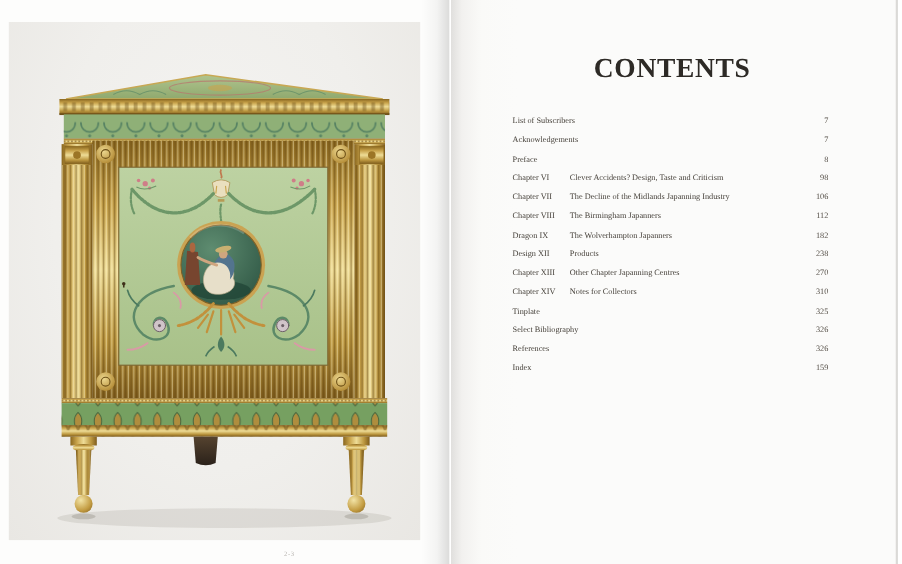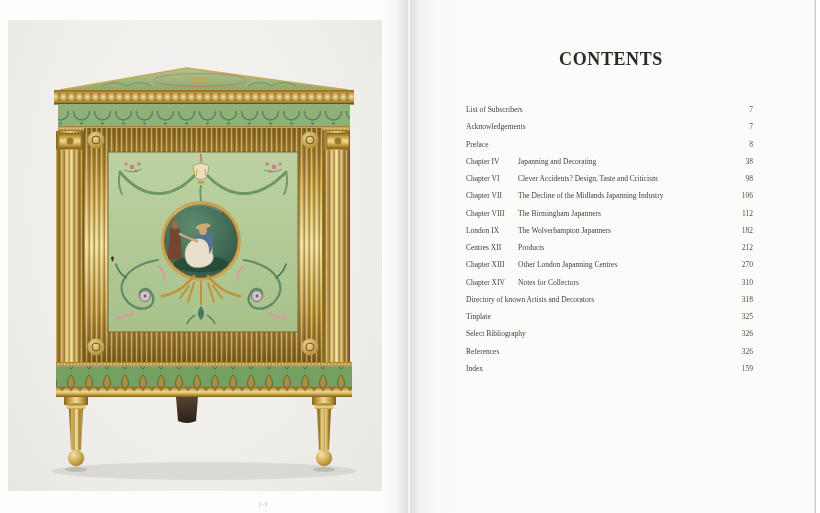--- a/index.html
+++ b/index.html
@@ -38,7 +38,7 @@
   }
   .contents-title{
     position:absolute;left:0;right:4px;top:49px;margin:0;
-    text-align:center;font-size:18px;font-weight:600;
+    text-align:center;font-size:25px;font-weight:600;
     letter-spacing:0.6px;color:#2d2a26;
   }
   .toc{

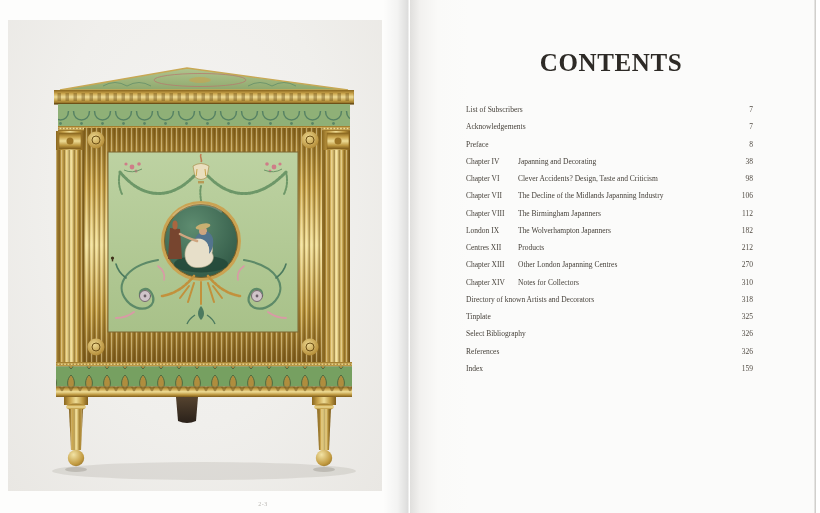--- a/index.html
+++ b/index.html
@@ -301,10 +301,6 @@
 
 
 
-  <div class="toc-row">
-    <span class="toc-label">Chapter IV</span><span class="toc-title">Japanning and Decorating</span>
-    <span class="toc-page">38</span>
-  </div>
 
 
   <div class="toc-row">

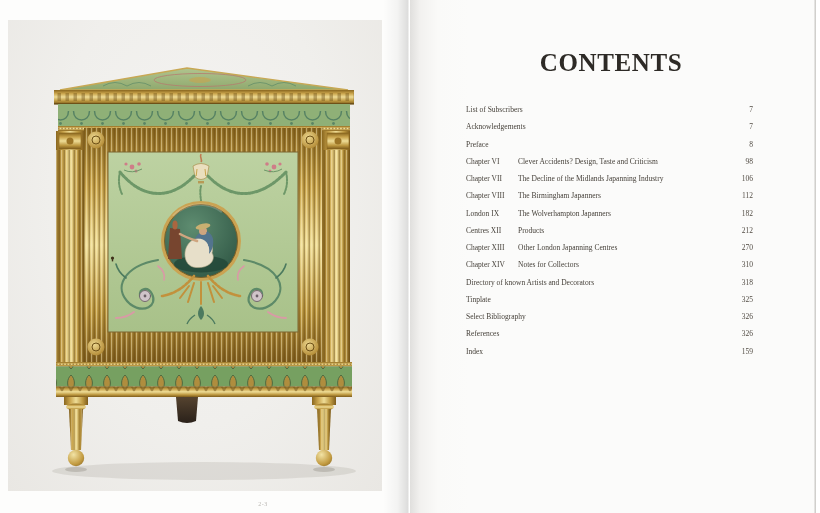--- a/index.html
+++ b/index.html
@@ -319,7 +319,7 @@
   </div>
 
   <div class="toc-row">
-    <span class="toc-label">London IX</span><span class="toc-title">The Wolverhampton Japanners</span>
+    <span class="toc-label">Dragon IX</span><span class="toc-title">The Wolverhampton Japanners</span>
     <span class="toc-page">182</span>
   </div>
 

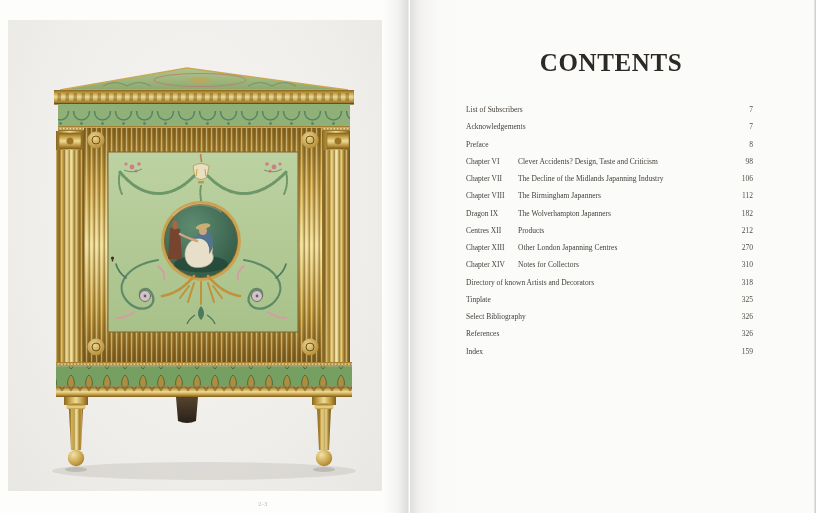--- a/index.html
+++ b/index.html
@@ -326,7 +326,7 @@
 
 
   <div class="toc-row">
-    <span class="toc-label">Centres XII</span><span class="toc-title">Products</span>
+    <span class="toc-label">Design XII</span><span class="toc-title">Products</span>
     <span class="toc-page">212</span>
   </div>
 

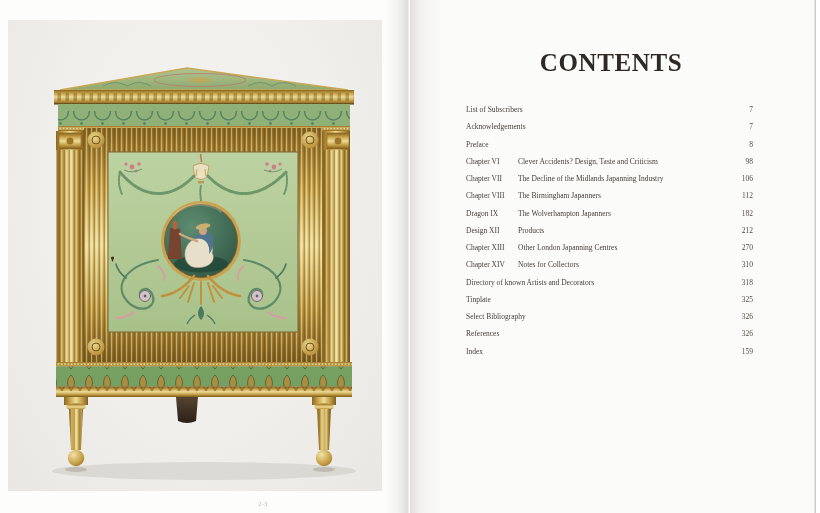--- a/index.html
+++ b/index.html
@@ -327,7 +327,7 @@
 
   <div class="toc-row">
     <span class="toc-label">Design XII</span><span class="toc-title">Products</span>
-    <span class="toc-page">212</span>
+    <span class="toc-page">238</span>
   </div>
 
   <div class="toc-row">

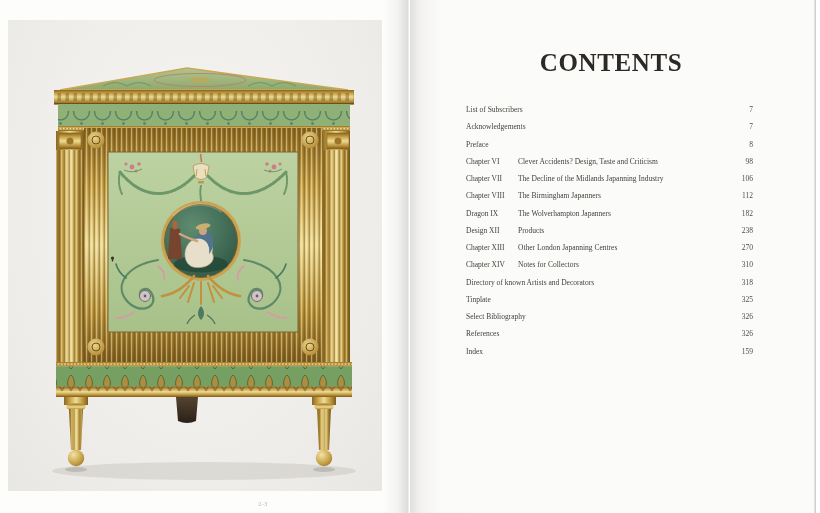--- a/index.html
+++ b/index.html
@@ -331,7 +331,7 @@
   </div>
 
   <div class="toc-row">
-    <span class="toc-label">Chapter XIII</span><span class="toc-title">Other London Japanning Centres</span>
+    <span class="toc-label">Chapter XIII</span><span class="toc-title">Other Chapter Japanning Centres</span>
     <span class="toc-page">270</span>
   </div>
 

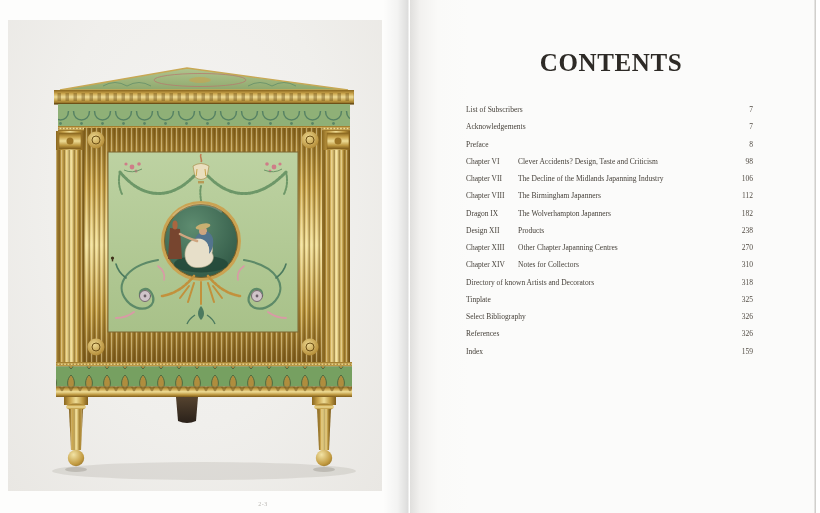--- a/index.html
+++ b/index.html
@@ -340,10 +340,6 @@
     <span class="toc-page">310</span>
   </div>
 
-  <div class="toc-row">
-    <span class="toc-label">Directory of known Artists and Decorators</span><span class="toc-title"></span>
-    <span class="toc-page">318</span>
-  </div>
 
   <div class="toc-row">
     <span class="toc-label">Tinplate</span><span class="toc-title"></span>

